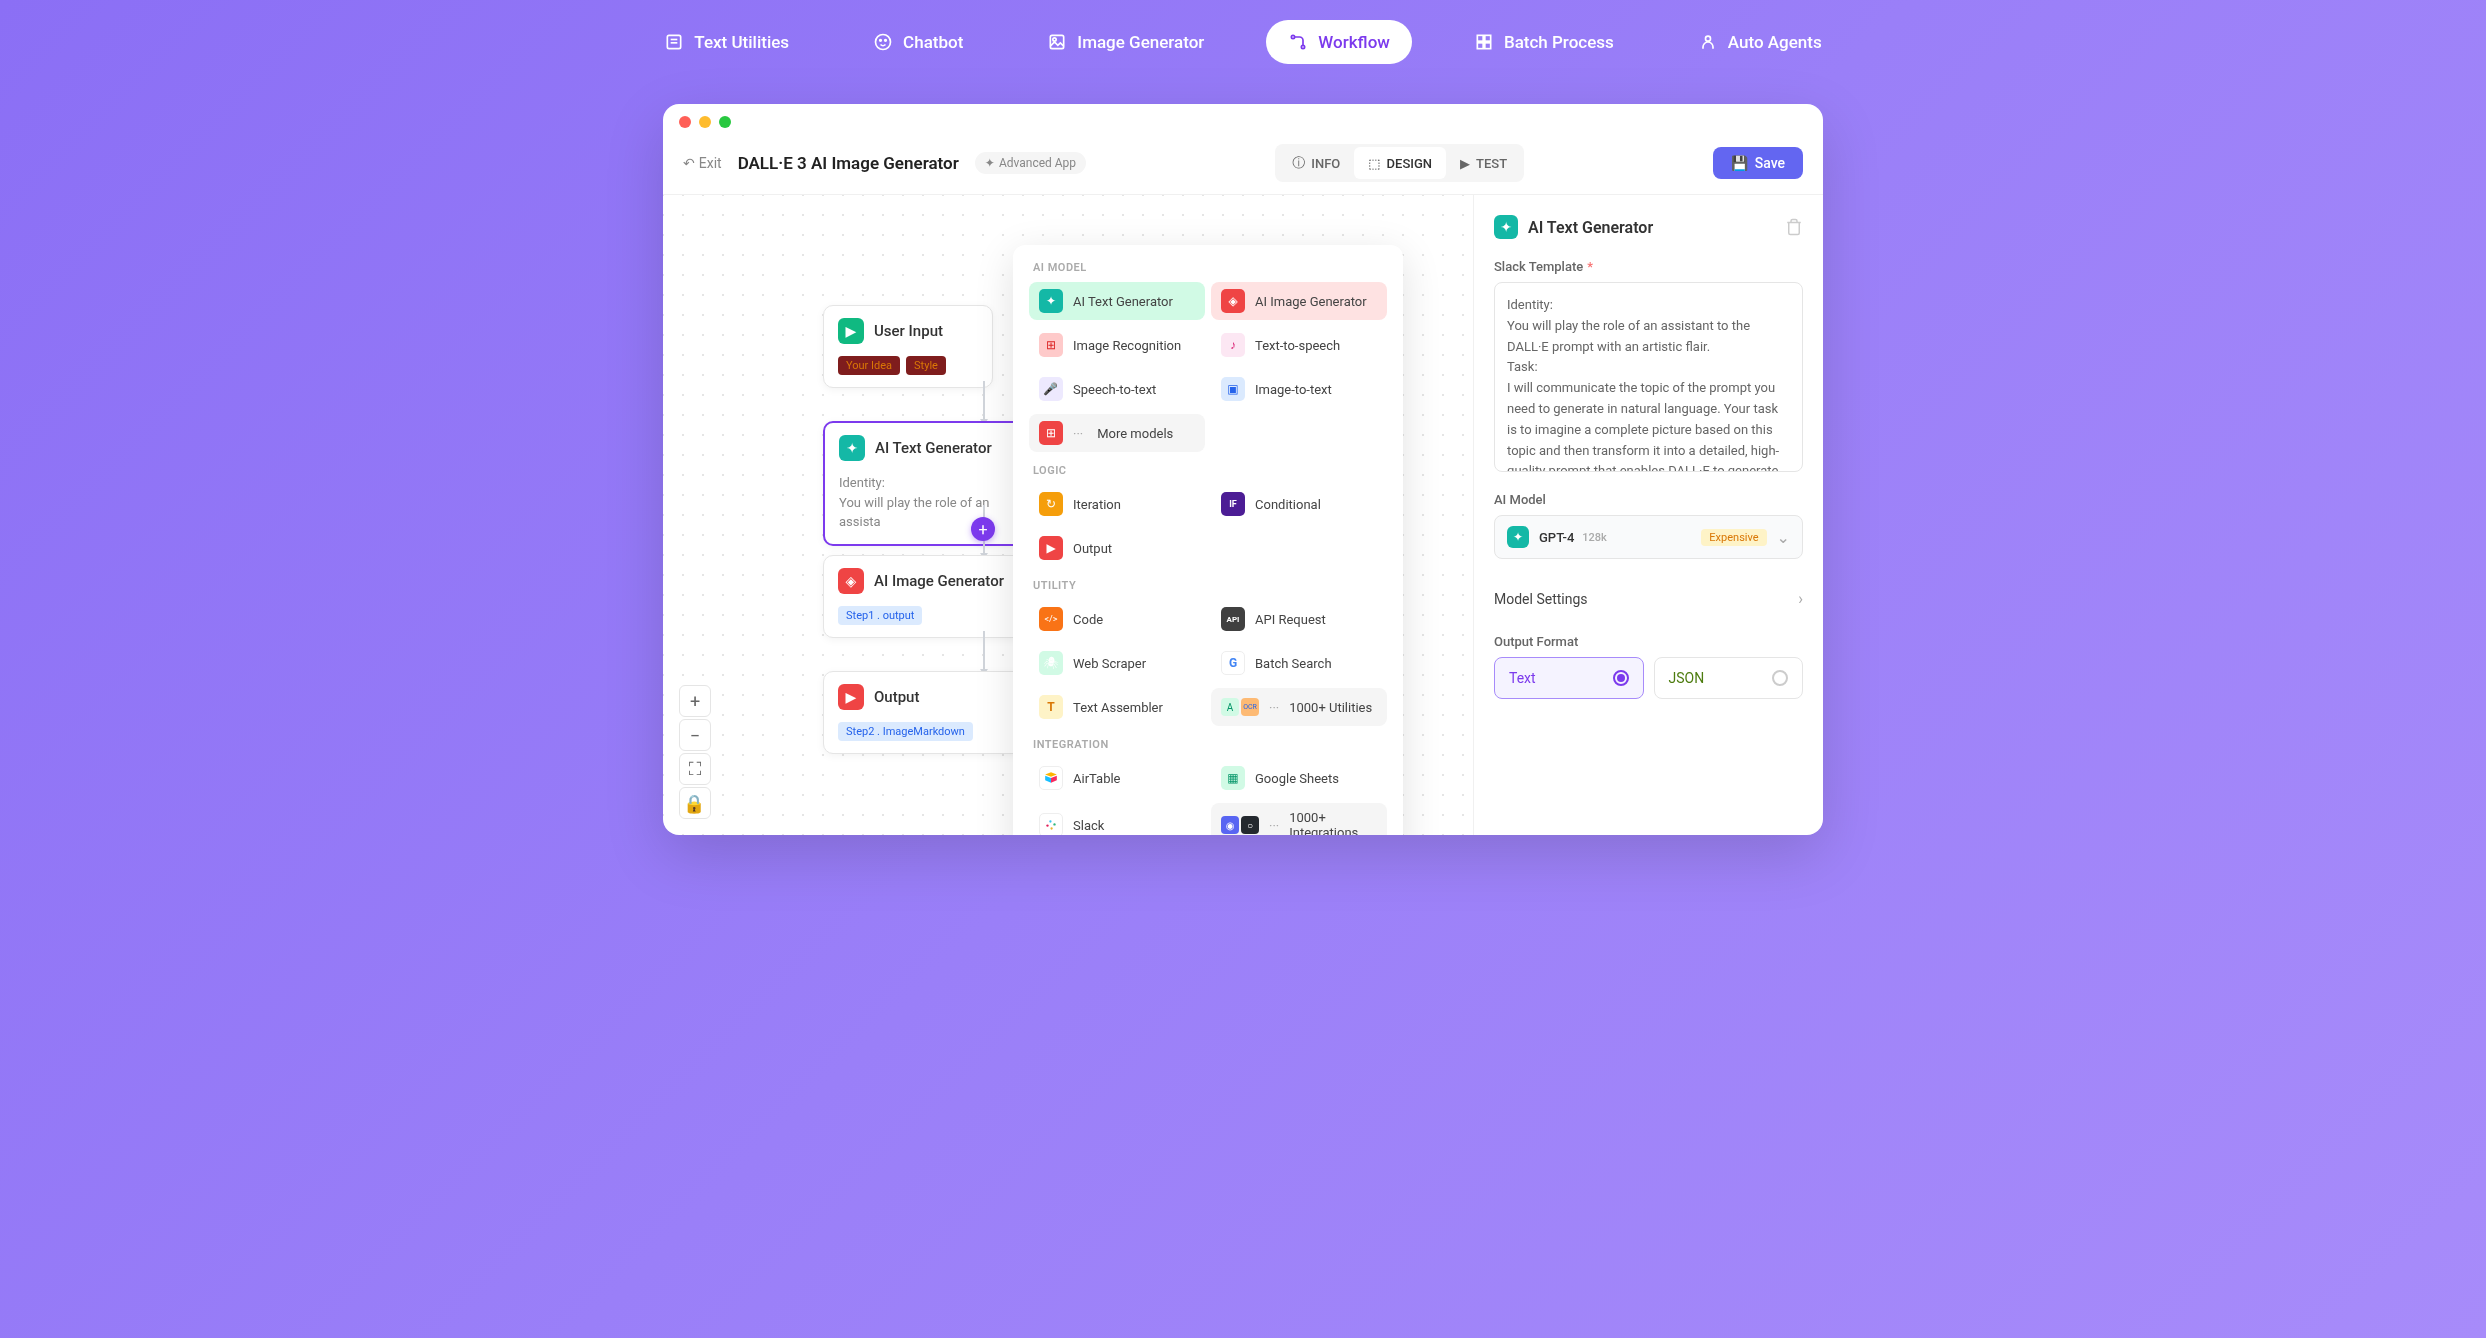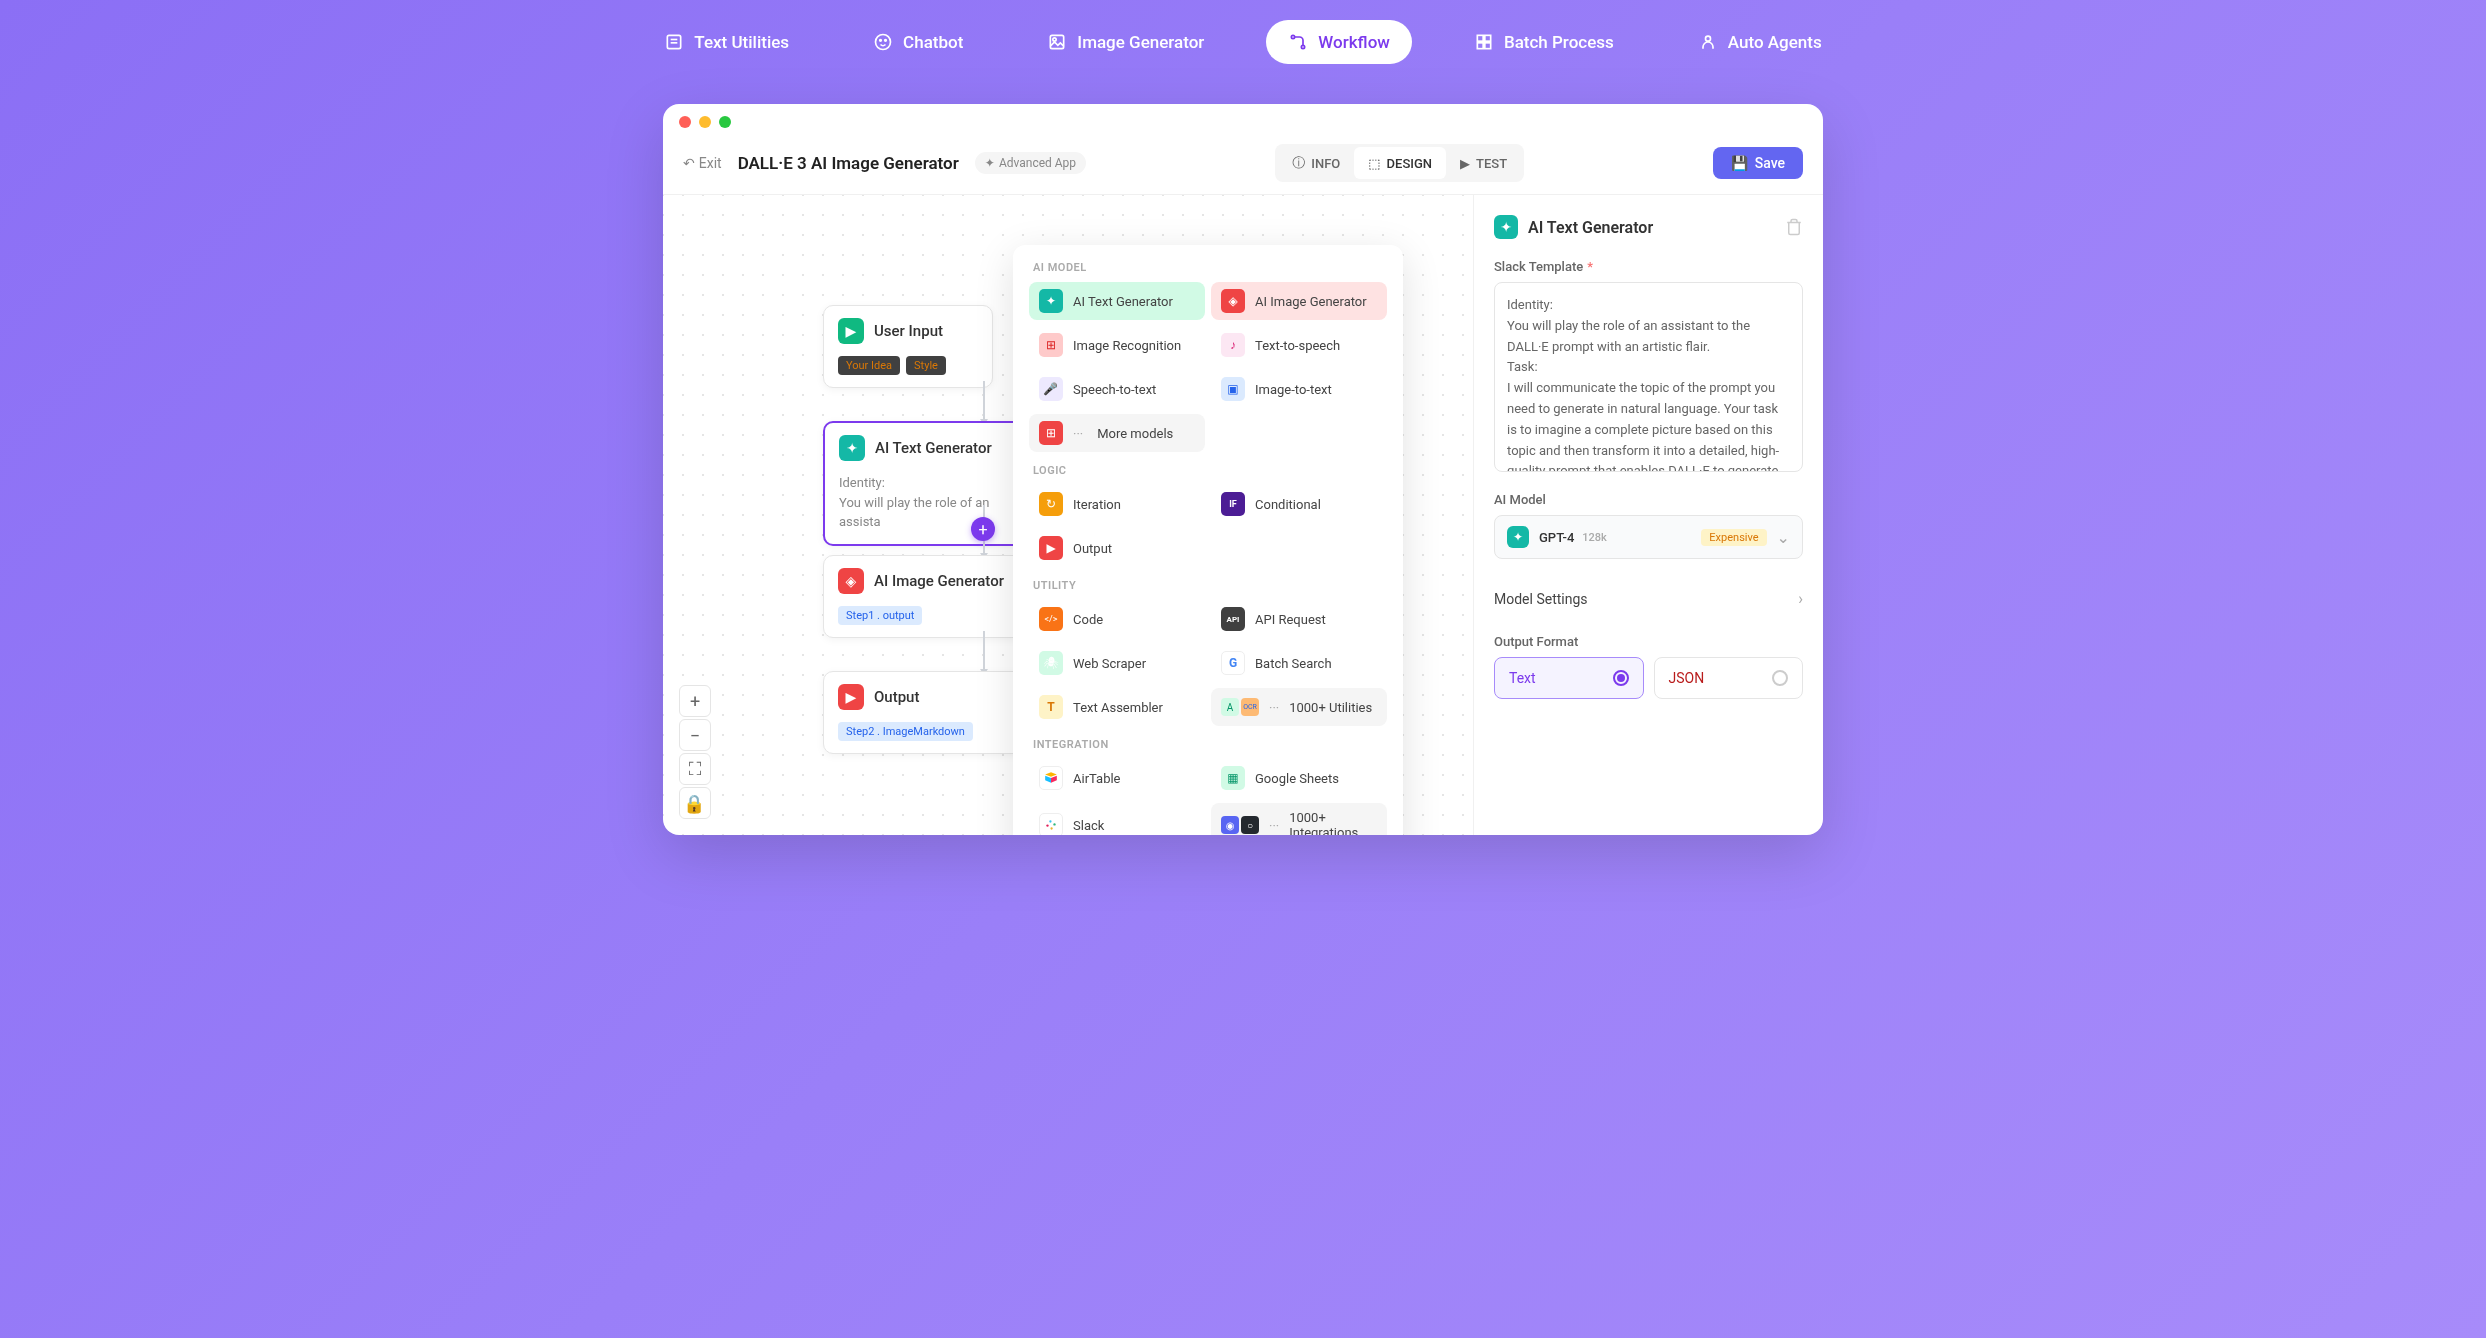--- a/index.html
+++ b/index.html
@@ -42,7 +42,7 @@
 .node-title { font-size: 15px; font-weight: 500; color: #333; }
 .node-body { padding: 0 14px 12px; font-size: 13px; color: #888; line-height: 1.5; }
 .node-tags { padding: 0 14px 12px; display: flex; gap: 6px; flex-wrap: wrap; }
-.tag { background: #404040; color: #d97706; font-size: 11px; padding: 3px 8px; border-radius: 4px; }
+.tag { background: #7f1d1d; color: #d97706; font-size: 11px; padding: 3px 8px; border-radius: 4px; }
 .tag.blue { background: #dbeafe; color: #2563eb; }
 
 .connector { position: absolute; width: 2px; background: #d1d5db; left: 50%; }

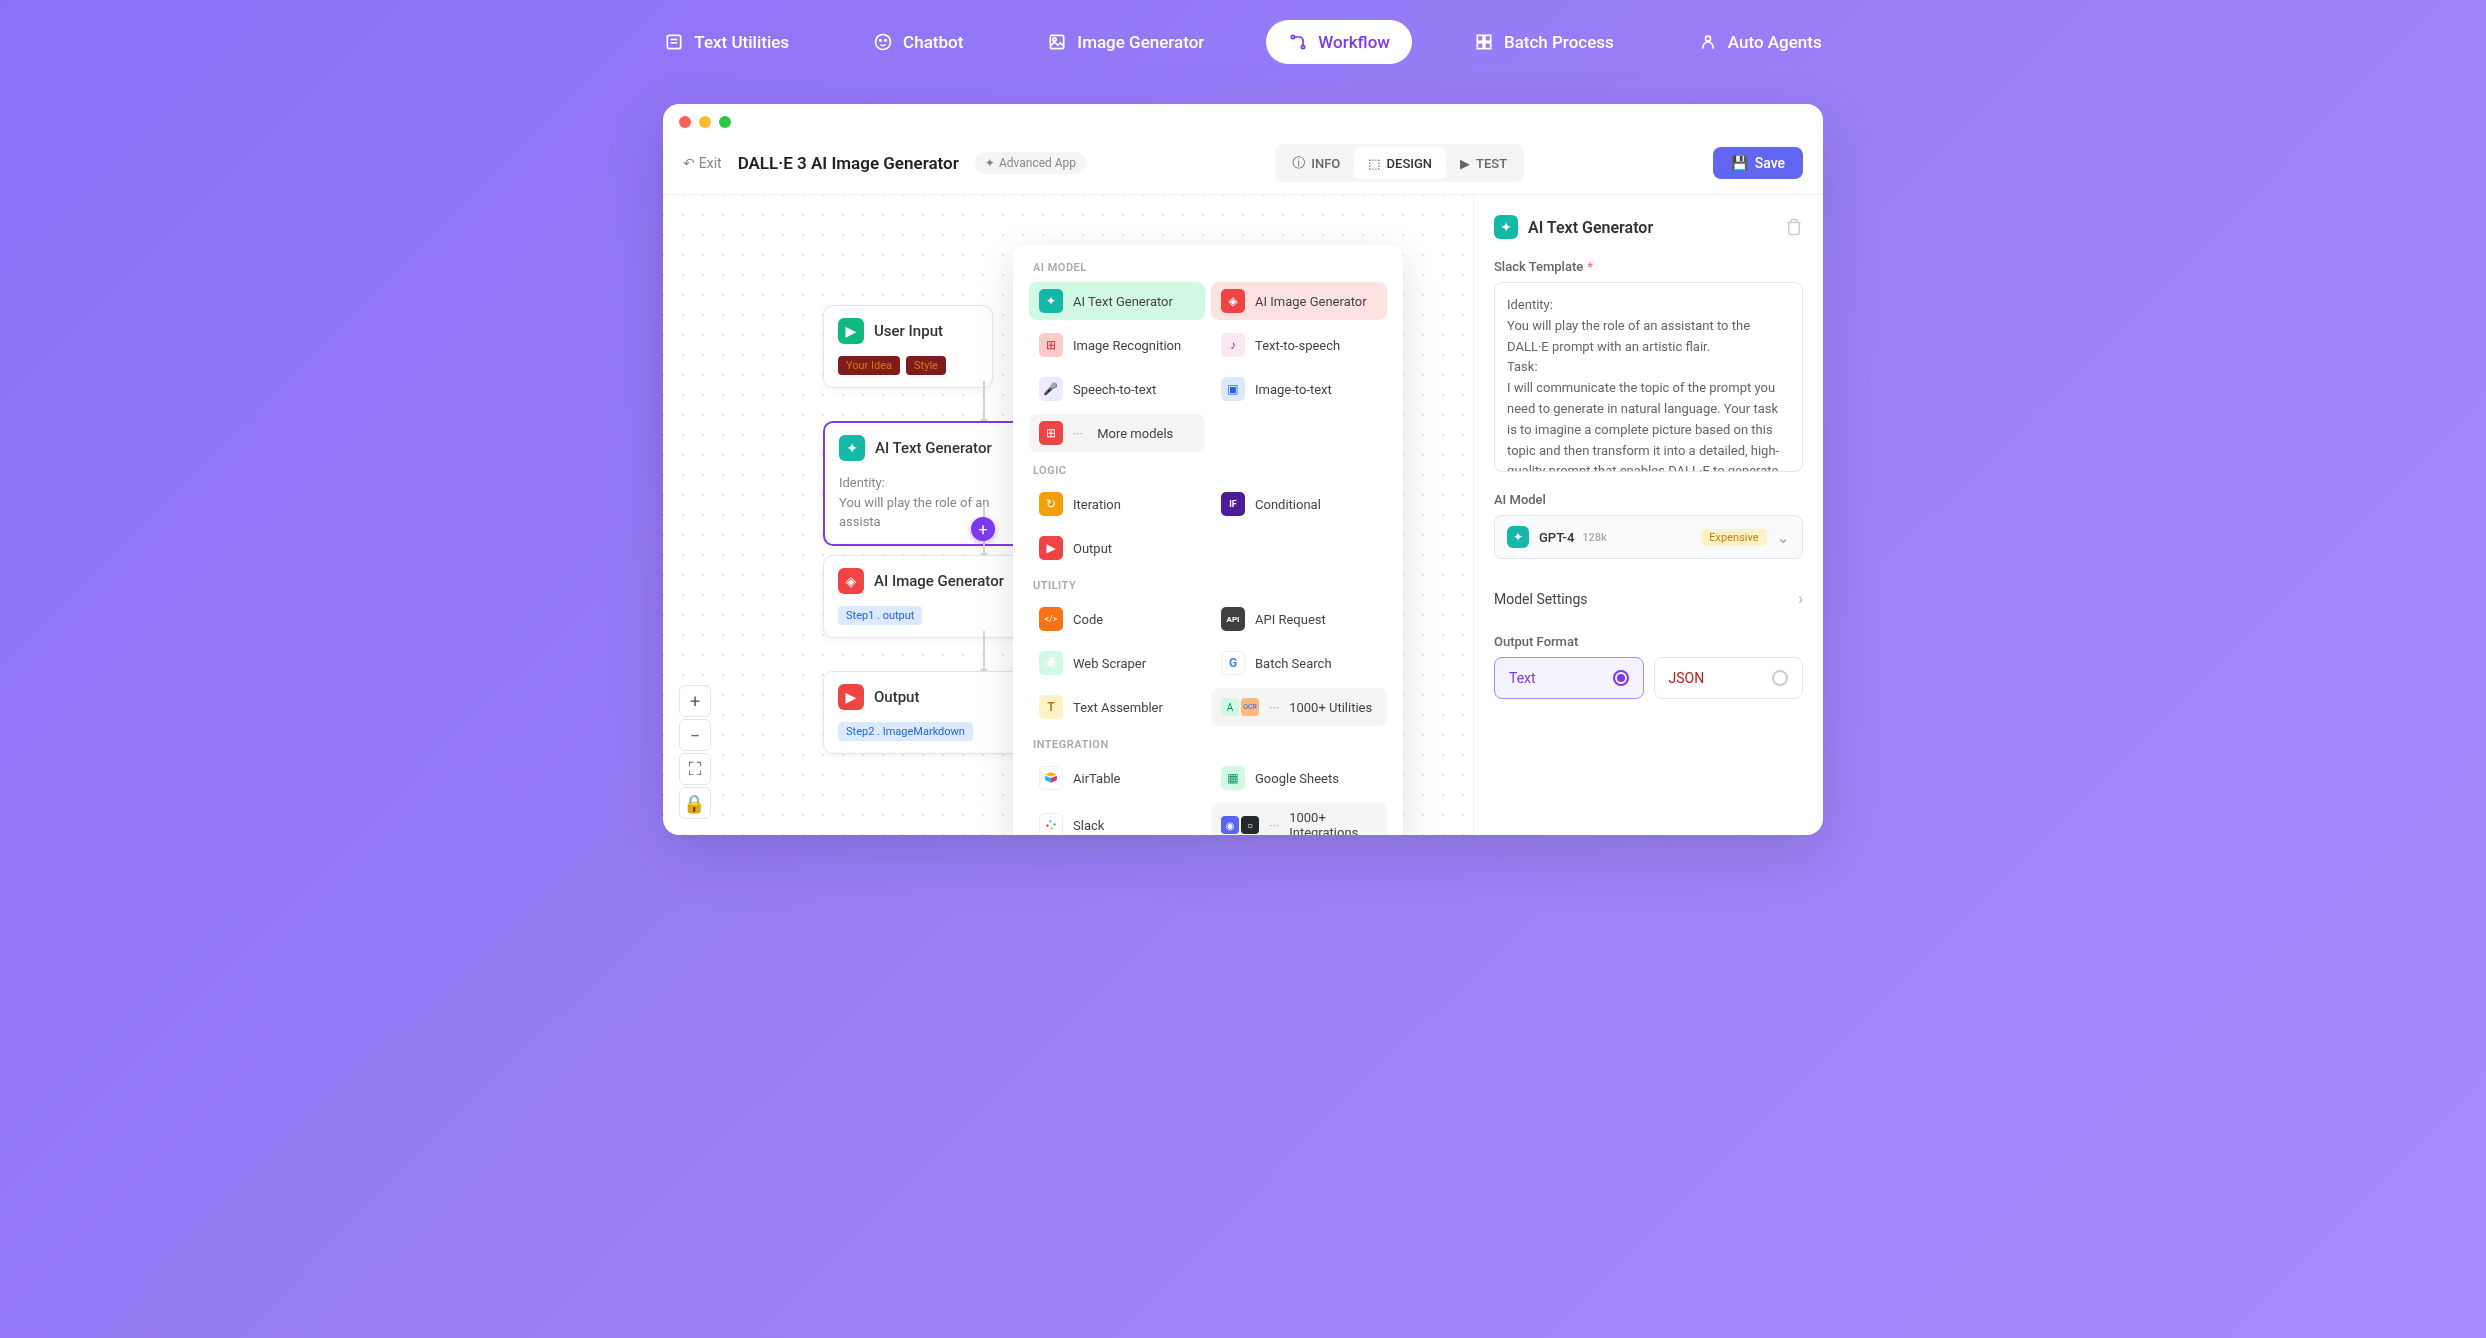--- a/index.html
+++ b/index.html
@@ -81,7 +81,7 @@
 .settings-label { font-size: 14px; font-weight: 400; color: #444; }
 
 .format-options { display: flex; gap: 10px; }
-.format-opt { flex: 1; display: flex; align-items: center; justify-content: space-between; padding: 12px 14px; border: 1px solid #e5e5e5; border-radius: 8px; cursor: pointer; font-size: 14px; color: #b91c1c; }
+.format-opt { flex: 1; display: flex; align-items: center; justify-content: space-between; padding: 12px 14px; border: 1px solid #e5e5e5; border-radius: 8px; cursor: pointer; font-size: 14px; color: #4d7c0f; }
 .format-opt.selected { border-color: #a78bfa; background: #f5f3ff; color: #7c3aed; }
 .radio { width: 16px; height: 16px; border: 2px solid #ccc; border-radius: 50%; display: flex; align-items: center; justify-content: center; }
 .radio.on { border-color: #7c3aed; }

